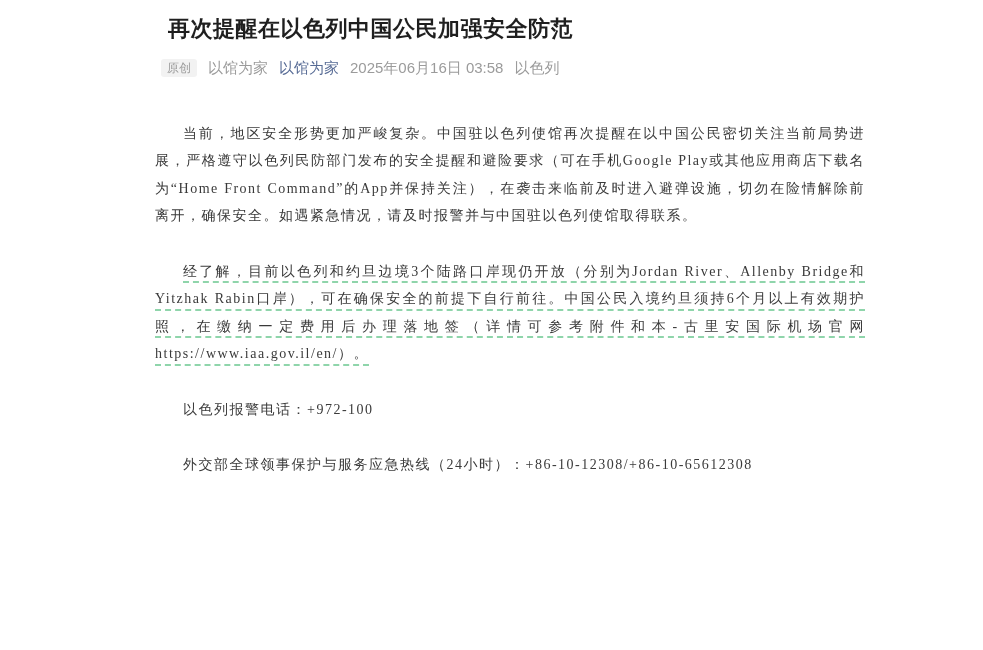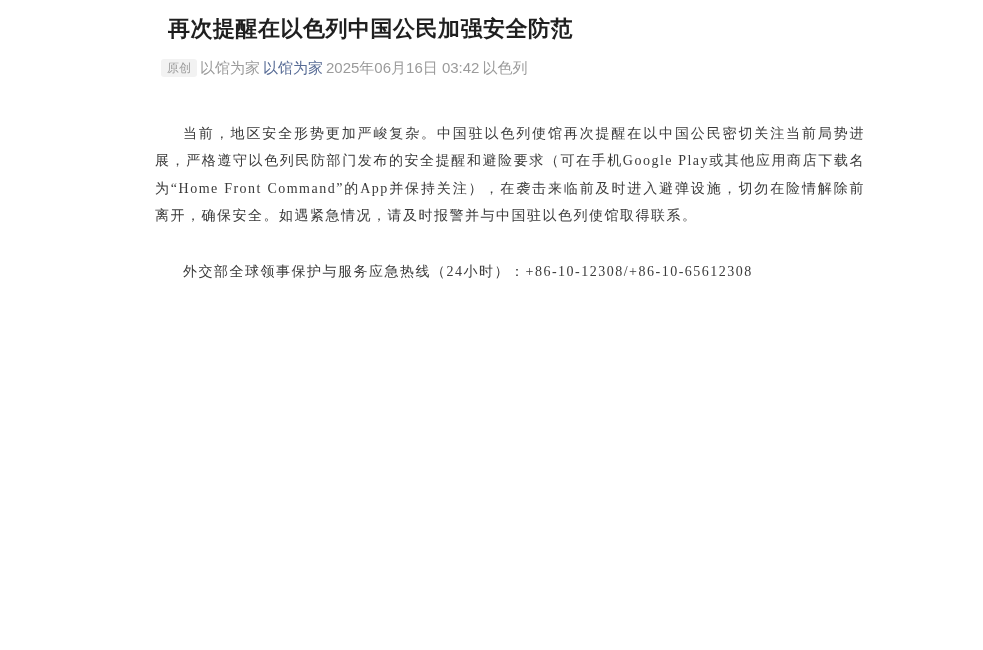--- a/index.html
+++ b/index.html
@@ -28,7 +28,7 @@
   .article-meta {
     display: flex;
     align-items: center;
-    gap: 3px;
+    gap: 11px;
     margin: 0 0 42px 6px;
     font-family: "Liberation Sans", "DejaVu Sans", sans-serif;
     font-size: 15px;

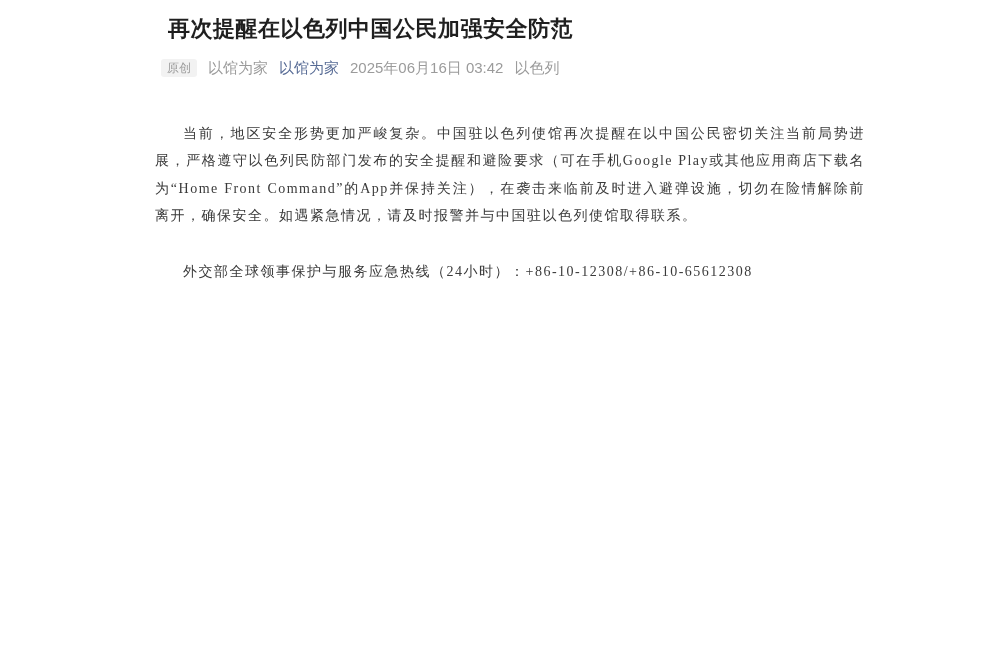--- a/index.html
+++ b/index.html
@@ -83,7 +83,7 @@
     <span class="original-badge">原创</span>
     <span class="author-name">以馆为家</span>
     <span class="account-link">以馆为家</span>
-    <span class="publish-datetime">2025年06月16日 03:42</span>
+    <span class="publish-datetime">2025年06月16日 03:58</span>
     <span class="publish-location">以色列</span>
   </div>
 

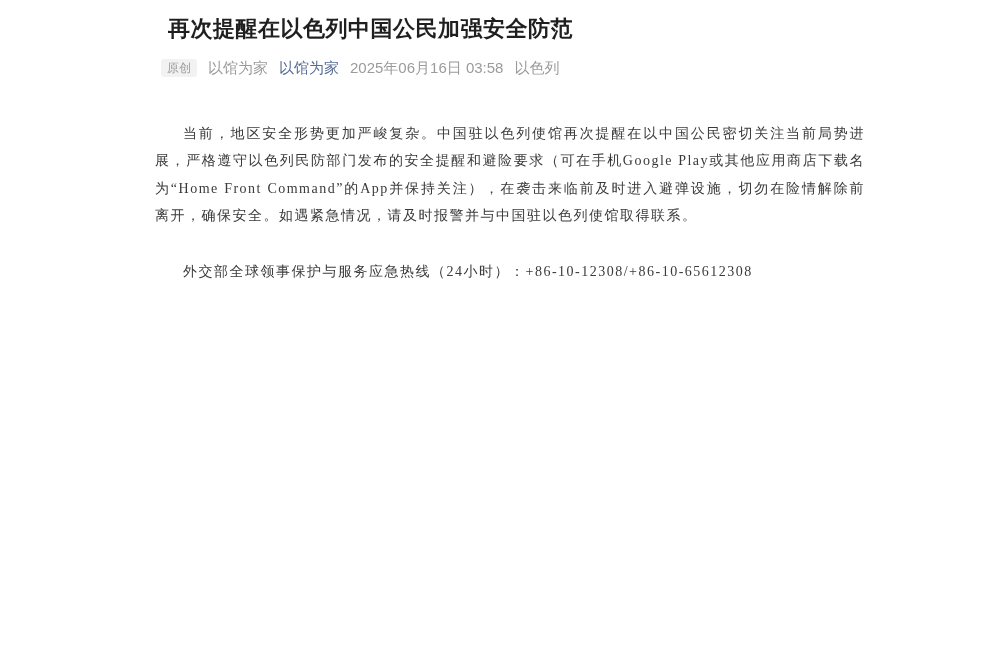--- a/index.html
+++ b/index.html
@@ -89,6 +89,7 @@
 
   <div class="article-body">
     <p>当前，地区安全形势更加严峻复杂。中国驻以色列使馆再次提醒在以中国公民密切关注当前局势进展，严格遵守以色列民防部门发布的安全提醒和避险要求（可在手机Google Play或其他应用商店下载名为“Home Front Command”的App并保持关注），在袭击来临前及时进入避弹设施，切勿在险情解除前离开，确保安全。如遇紧急情况，请及时报警并与中国驻以色列使馆取得联系。</p>
+    <p class="underlined">经了解，目前以色列和约旦边境3个陆路口岸现仍开放（分别为Jordan River、Allenby Bridge和Yitzhak Rabin口岸），可在确保安全的前提下自行前往。中国公民入境约旦须持6个月以上有效期护照，在缴纳一定费用后办理落地签（详情可参考附件和本-古里安国际机场官网https://www.iaa.gov.il/en/）。</p>
     <p>外交部全球领事保护与服务应急热线（24小时）：+86-10-12308/+86-10-65612308</p>
   </div>
 

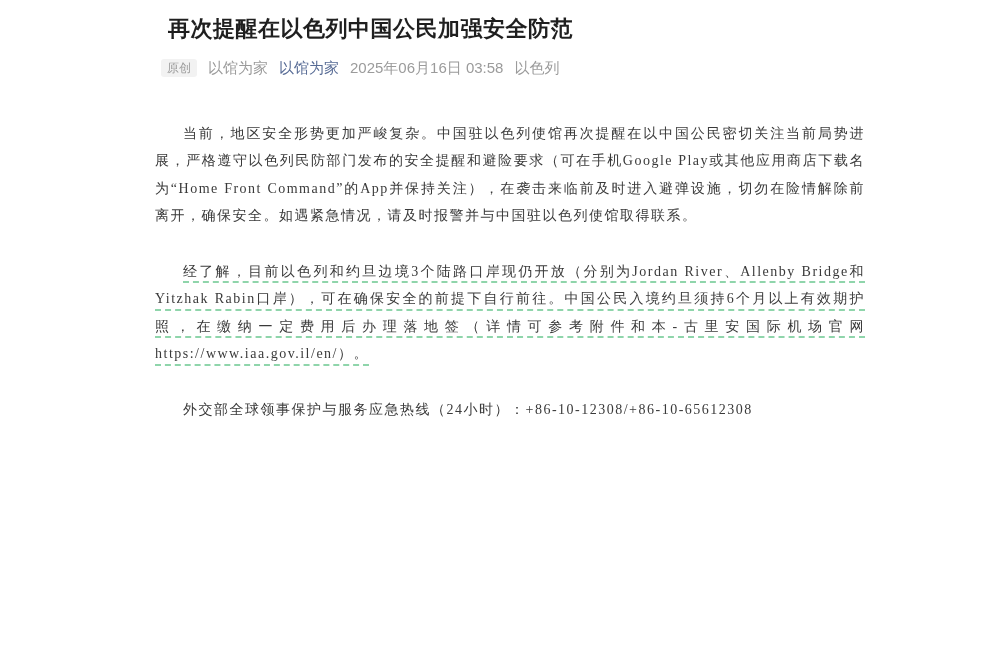--- a/index.html
+++ b/index.html
@@ -90,6 +90,7 @@
   <div class="article-body">
     <p>当前，地区安全形势更加严峻复杂。中国驻以色列使馆再次提醒在以中国公民密切关注当前局势进展，严格遵守以色列民防部门发布的安全提醒和避险要求（可在手机Google Play或其他应用商店下载名为“Home Front Command”的App并保持关注），在袭击来临前及时进入避弹设施，切勿在险情解除前离开，确保安全。如遇紧急情况，请及时报警并与中国驻以色列使馆取得联系。</p>
     <p class="underlined">经了解，目前以色列和约旦边境3个陆路口岸现仍开放（分别为Jordan River、Allenby Bridge和Yitzhak Rabin口岸），可在确保安全的前提下自行前往。中国公民入境约旦须持6个月以上有效期护照，在缴纳一定费用后办理落地签（详情可参考附件和本-古里安国际机场官网https://www.iaa.gov.il/en/）。</p>
+    <p>以色列报警电话：+972-100</p>
     <p>外交部全球领事保护与服务应急热线（24小时）：+86-10-12308/+86-10-65612308</p>
   </div>
 

